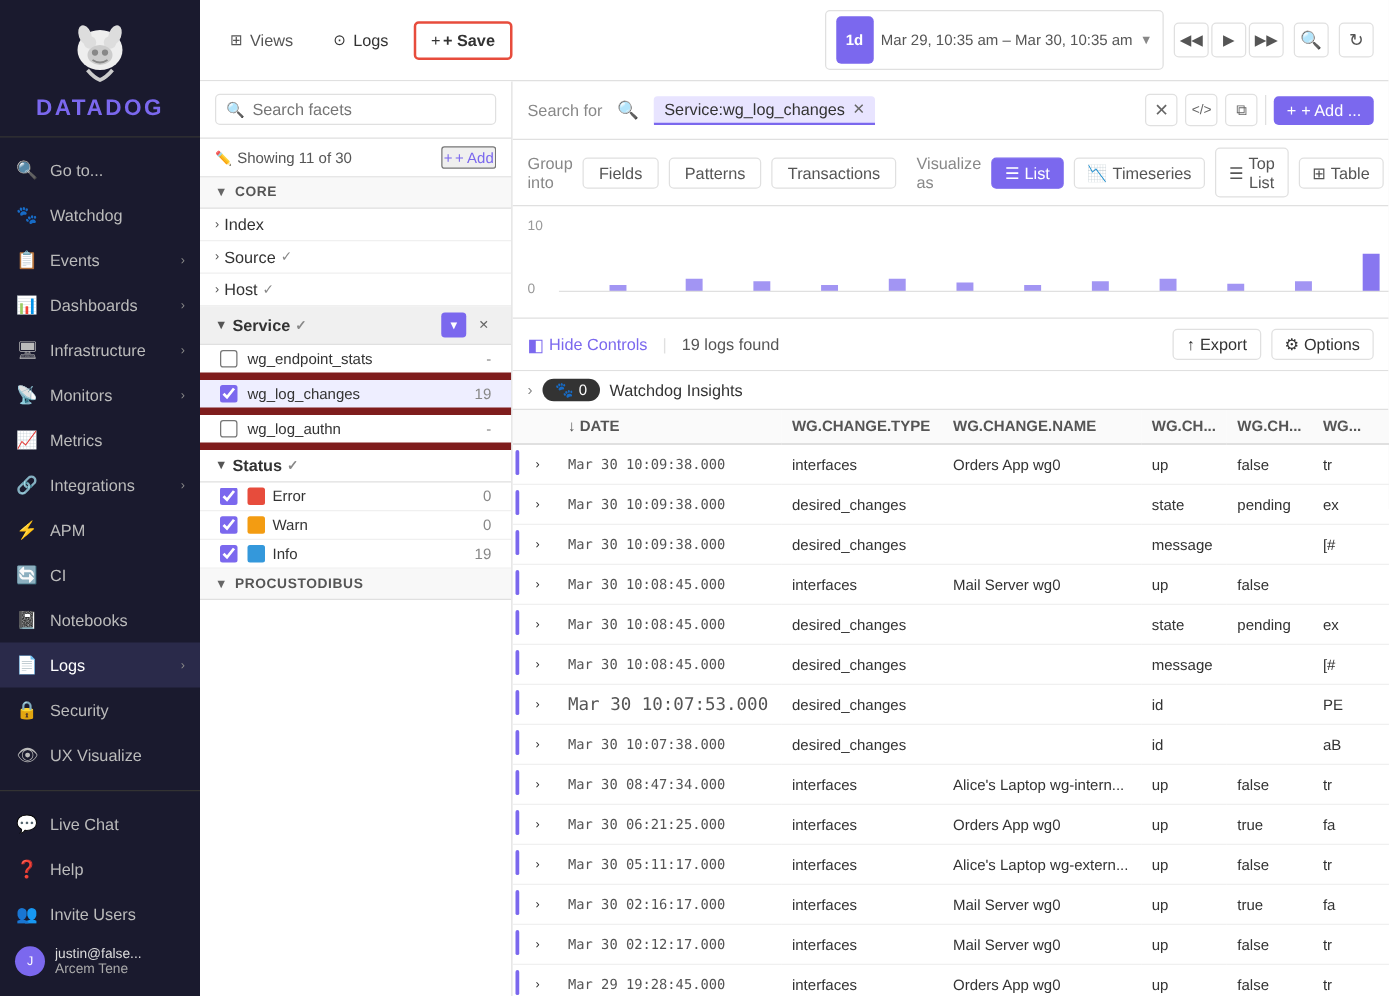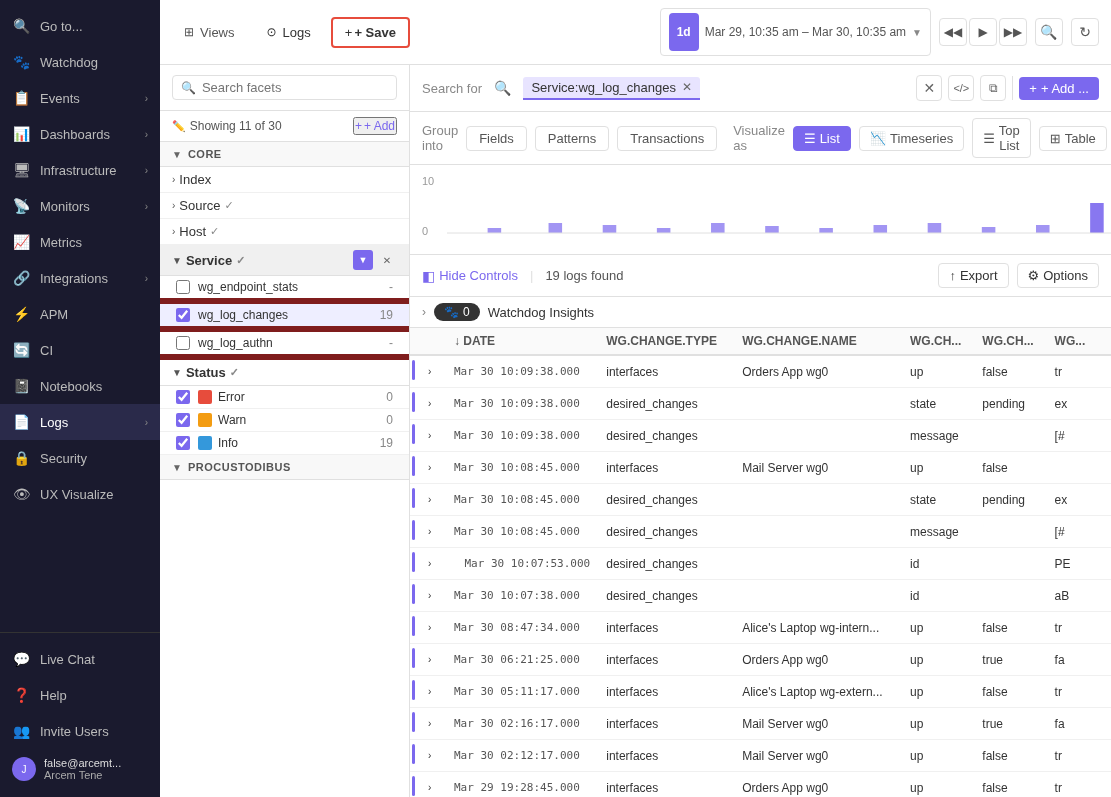--- a/index.html
+++ b/index.html
@@ -143,6 +143,22 @@
 <body>
 
 <nav class="sidebar">
+  <div class="sidebar-logo">
+
+    <svg class="logo-img" viewBox="0 0 60 60">
+      <ellipse cx="30" cy="28" rx="18" ry="16" fill="#eee"></ellipse>
+      <circle cx="22" cy="22" r="5" fill="#ddd"></circle>
+      <circle cx="38" cy="22" r="5" fill="#ddd"></circle>
+      <ellipse cx="30" cy="32" rx="10" ry="8" fill="#ccc"></ellipse>
+      <circle cx="26" cy="30" r="2.5" fill="#888"></circle>
+      <circle cx="34" cy="30" r="2.5" fill="#888"></circle>
+      <path d="M24,36 Q30,40 36,36" stroke="#888" stroke-width="1.5" fill="none"></path>
+      <ellipse cx="18" cy="16" rx="5" ry="8" fill="#ddd" transform="rotate(-20,18,16)"></ellipse>
+      <ellipse cx="42" cy="16" rx="5" ry="8" fill="#ddd" transform="rotate(20,42,16)"></ellipse>
+      <path d="M20,44 Q25,50 30,52 Q35,50 40,44" stroke="#ccc" stroke-width="3" fill="none"></path>
+    </svg>
+    <span class="logo-text">DATADOG</span>
+  </div>
   <div class="sidebar-nav">
     <div class="sidebar-item">
       <span class="item-icon">🔍</span>

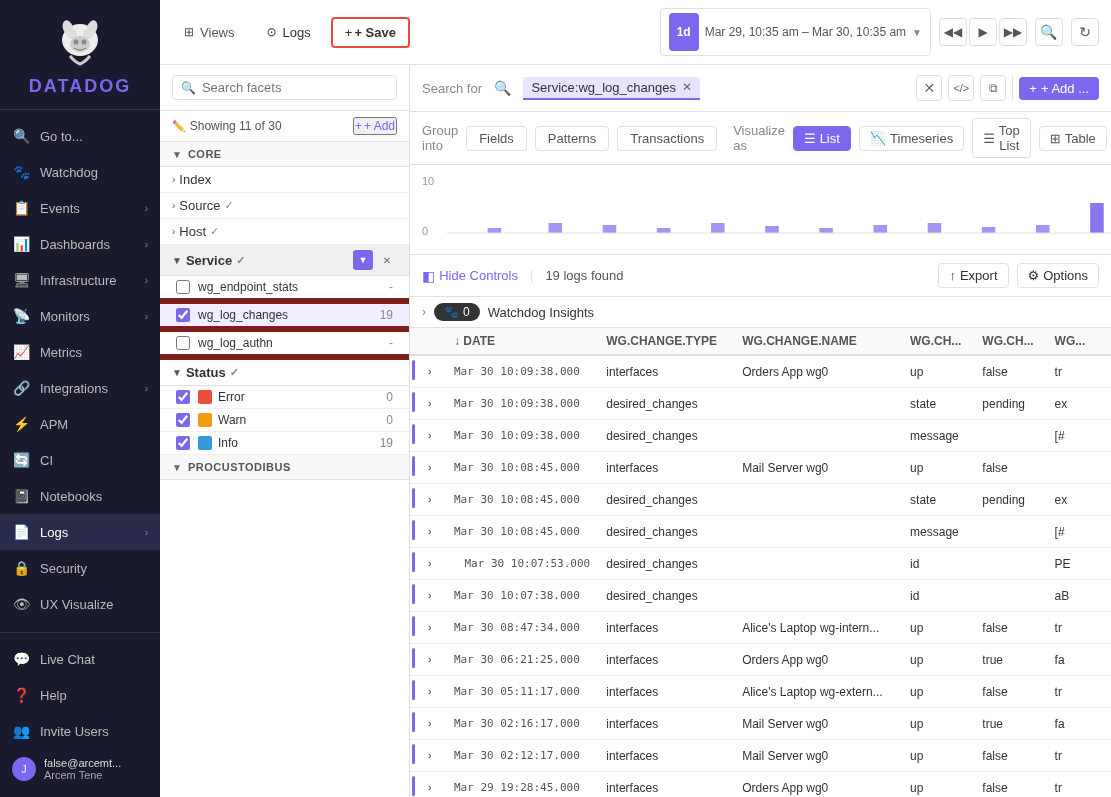--- a/index.html
+++ b/index.html
@@ -606,7 +606,7 @@
       <span class="row-indicator blue"></span>
     </td>
     <td class="expand-cell">›</td>
-    <td class="col-date" style="color:#555;font-family:monospace;font-size:11px;text-align:right;">Mar 30 10:07:53.000</td>
+    <td class="col-date" style="color:#555;font-family:monospace;font-size:14px;">Mar 30 10:07:53.000</td>
     <td class="col-type">desired_changes</td>
     <td class="col-name"></td>
     <td class="col-small">id</td>

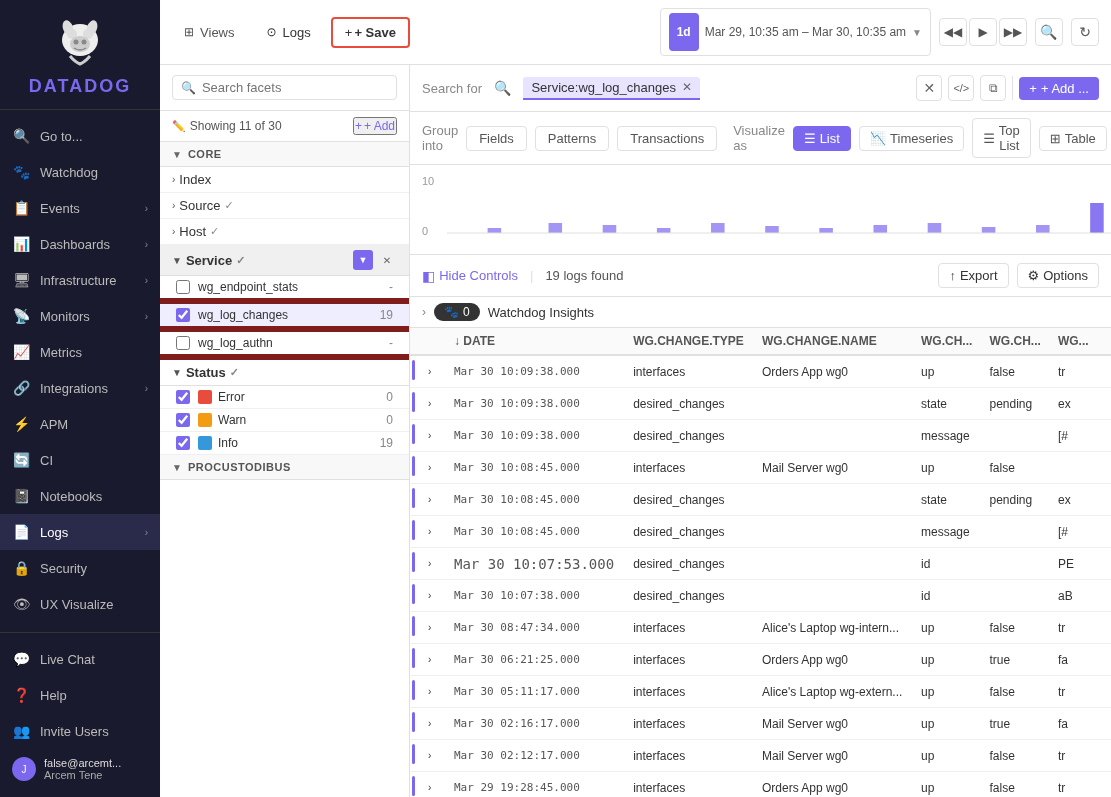--- a/index.html
+++ b/index.html
@@ -239,7 +239,7 @@
     <div class="sidebar-user">
       <div class="user-avatar">J</div>
       <div class="user-info">
-        <div class="user-name">false@arcemt...</div>
+        <div class="user-name">justin@false...</div>
         <div>Arcem Tene</div>
       </div>
     </div>

